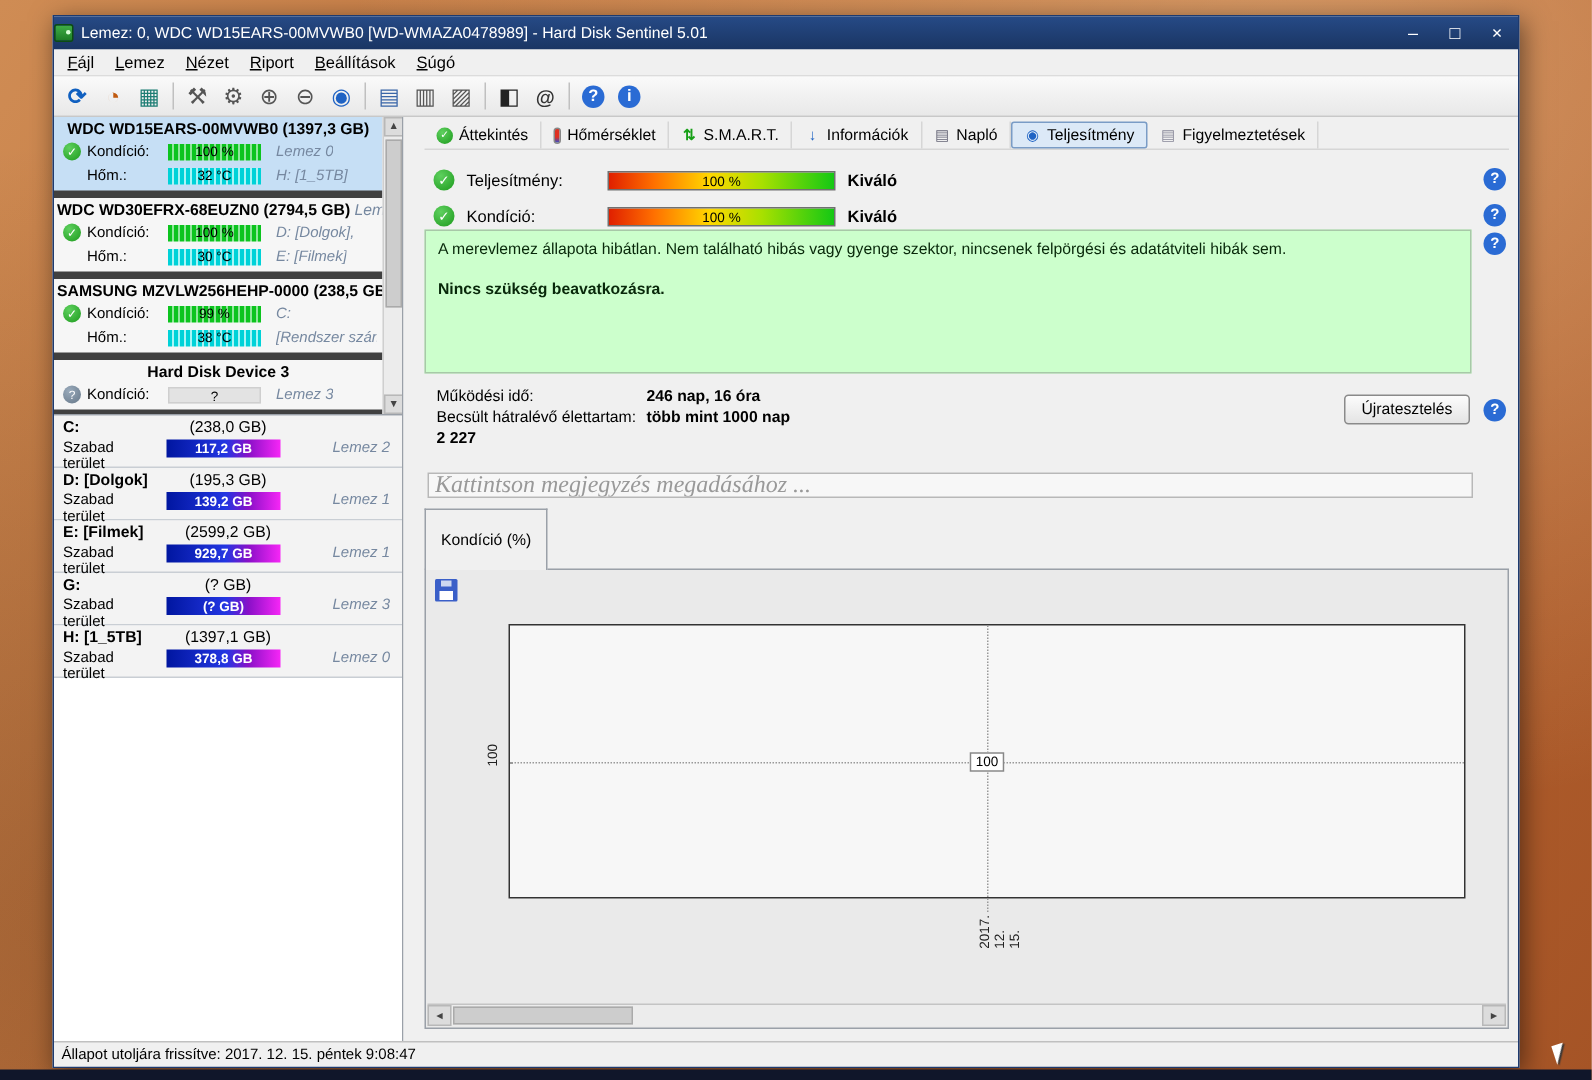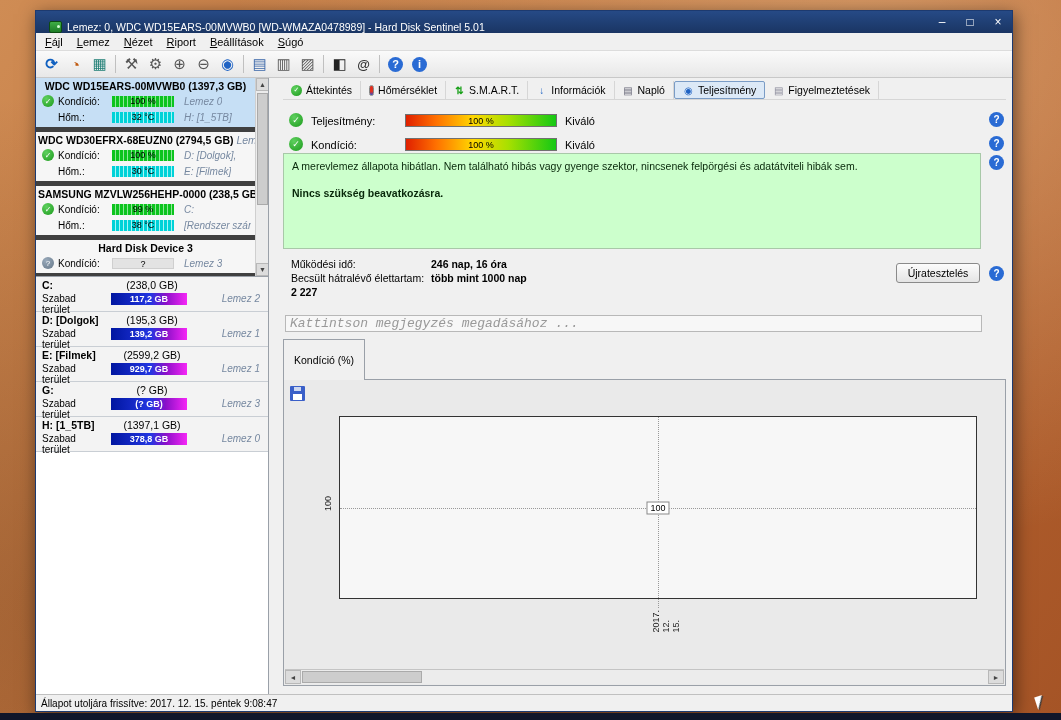--- a/index.html
+++ b/index.html
@@ -15,8 +15,8 @@
     box-shadow:2px 4px 16px rgba(0,0,0,.5)}
 
   
-  .titlebar{height:22px;background:linear-gradient(#264a86,#1a3563);display:flex;align-items:flex-end;
-    color:#fff;font-size:10.5px;padding-left:13px;flex:none}
+  .titlebar{height:22px;background:linear-gradient(#264a86,#1a3563);display:flex;align-items:center;
+    color:#fff;font-size:10.5px;padding-left:0;flex:none}
   .appicon{width:13px;height:12px;background:linear-gradient(#3fae46,#1d7d26);border:1px solid #0c4c12;
     border-radius:2px;margin-right:5px;position:relative}
   .appicon::after{content:"";position:absolute;right:1px;top:3px;width:3px;height:3px;background:#d8ffd8;border-radius:50%}

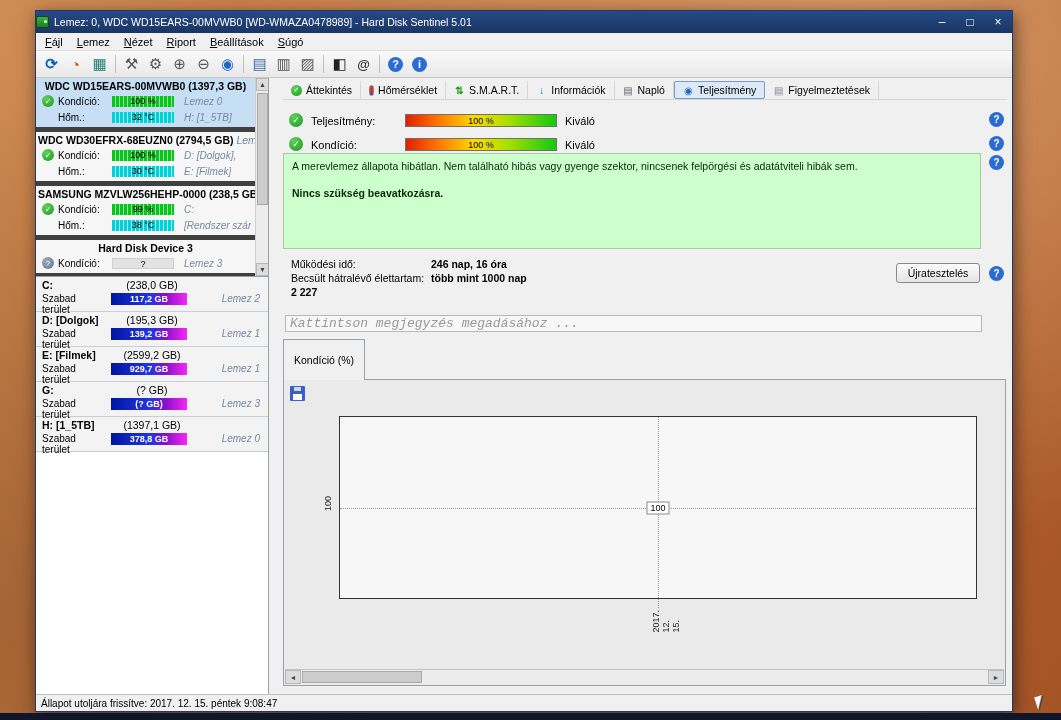--- a/index.html
+++ b/index.html
@@ -117,7 +117,7 @@
   .gbar{position:relative;width:152px;height:13px;border:1px solid #707070;flex:none;
     background:linear-gradient(90deg,#e02000 0%,#ff7000 20%,#ffd800 45%,#a8e000 68%,#14c814 100%)}
   .gbar .gval{position:absolute;inset:0;text-align:center;font-size:9px;line-height:13px}
-  .rating{font-weight:normal}
+  .rating{font-weight:bold}
   .help{width:15px;height:15px;border-radius:50%;background:#2a6bd4;color:#fff;font-weight:bold;font-size:10px;
     display:flex;align-items:center;justify-content:center;flex:none;cursor:default}
   .help::before{content:"?"}

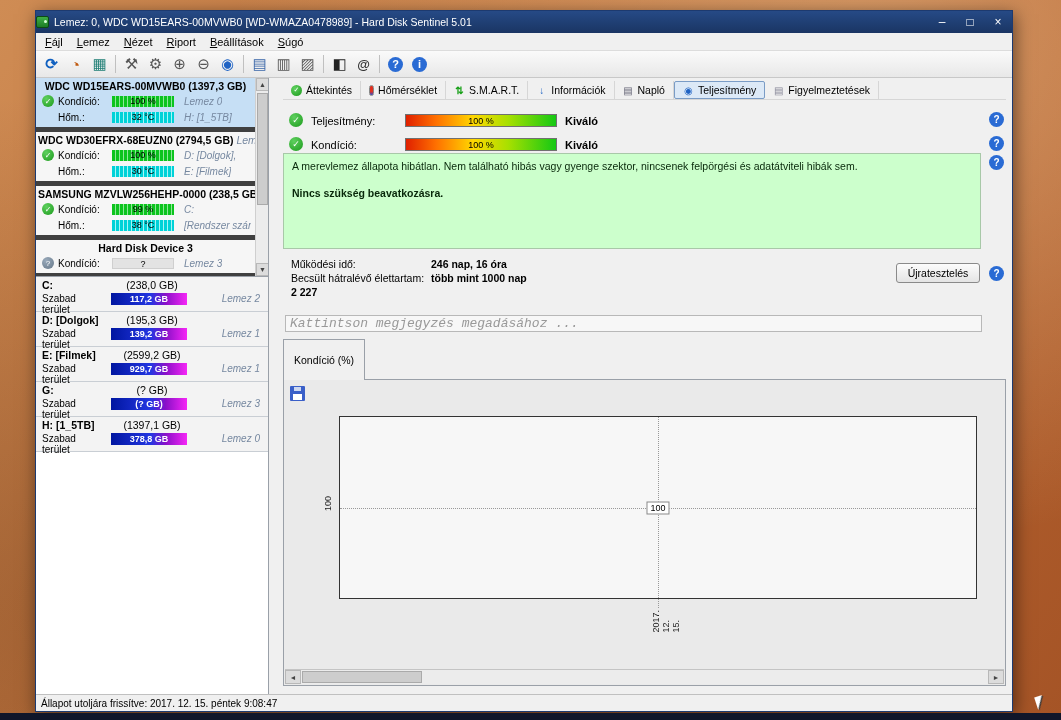--- a/index.html
+++ b/index.html
@@ -143,7 +143,7 @@
   
   .comment{flex:none;margin:6px 24px 0 2px}
   .comment input{width:100%;height:17px;border:1px solid #b8b8b8;background:#f7f7f7;padding:0 4px;
-    font-family:Liberation Mono, monospace;font-size:13px}
+    font-family:Liberation Serif, serif;font-size:16px}
   .comment input::placeholder{color:#999;font-style:italic}
 
   

